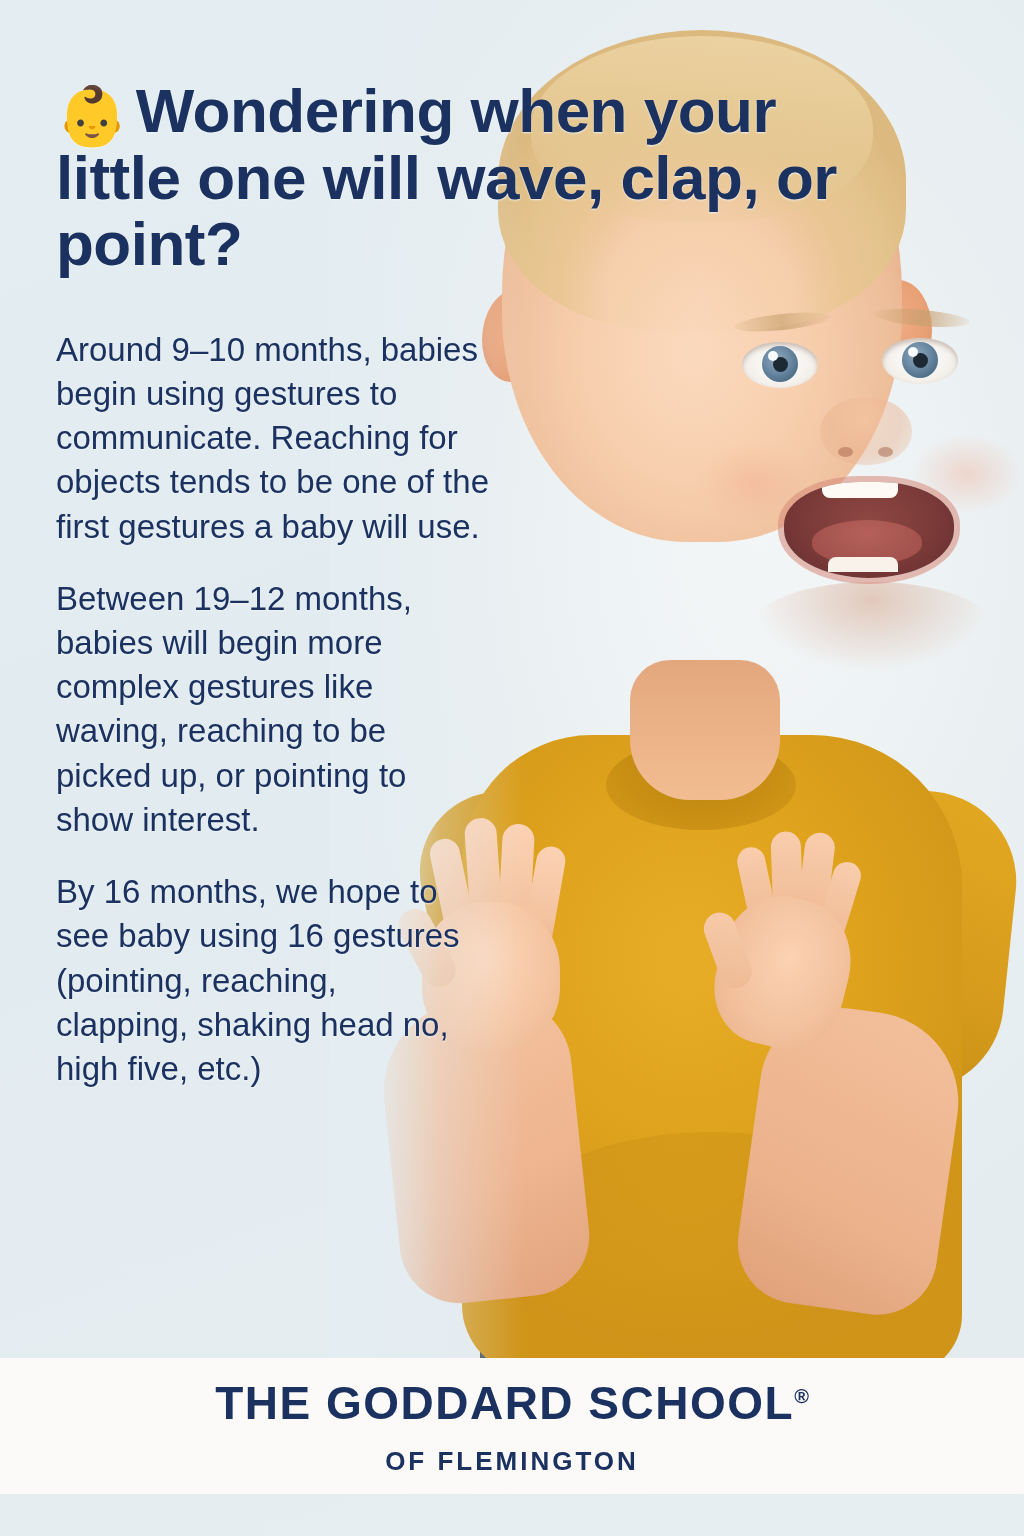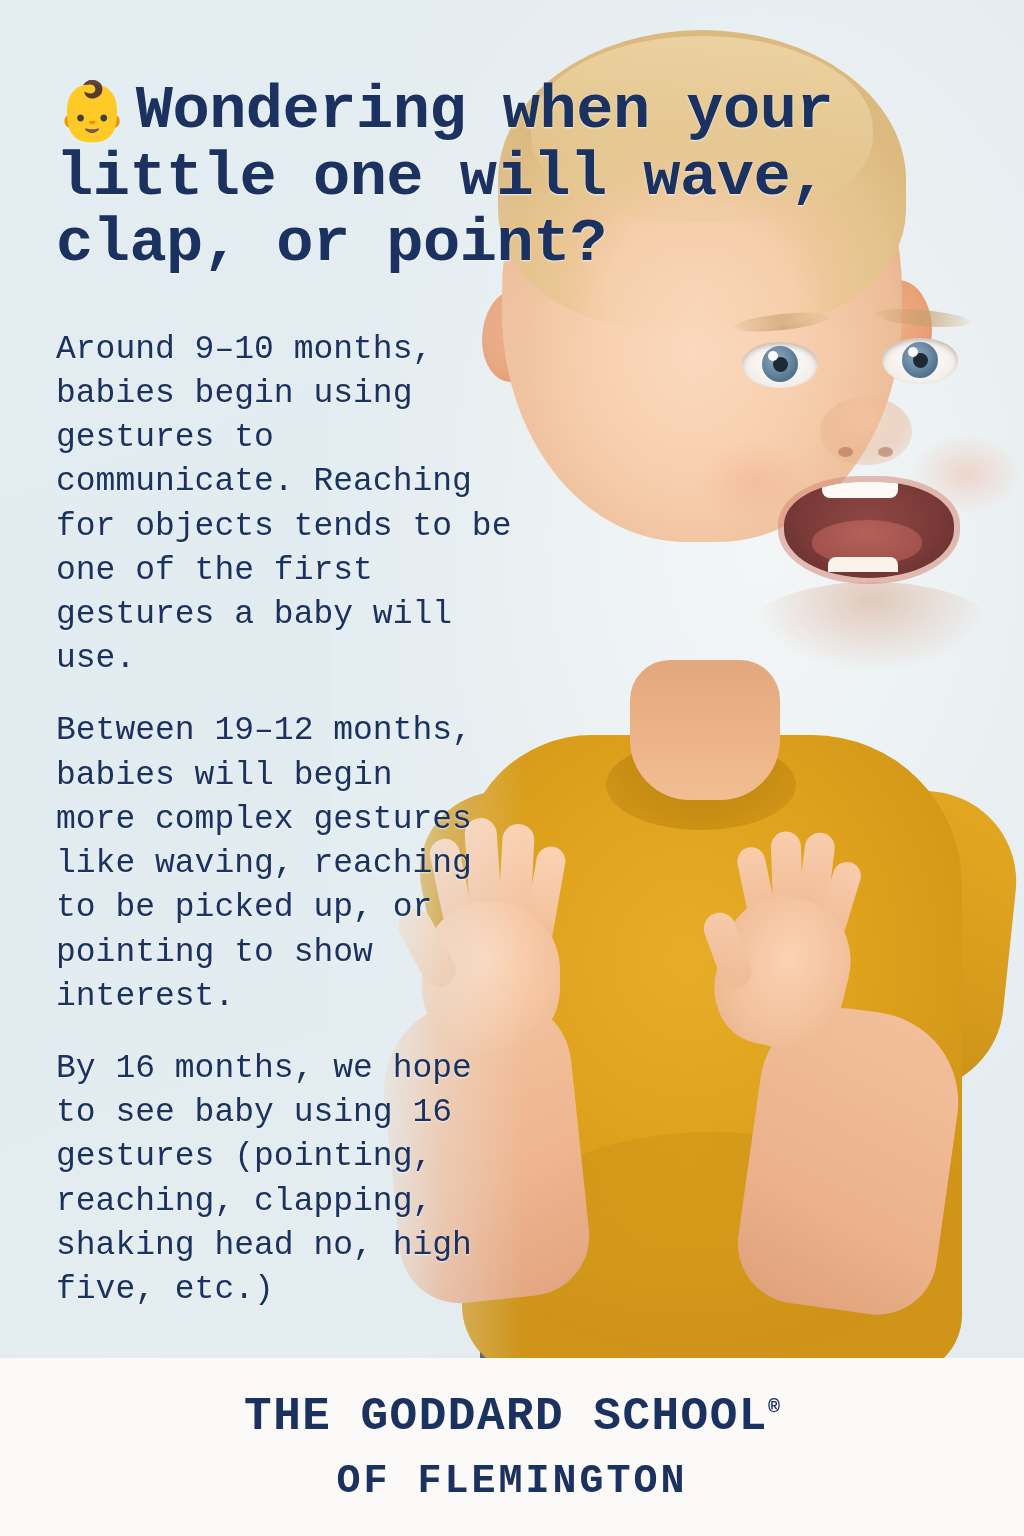--- a/index.html
+++ b/index.html
@@ -21,7 +21,6 @@
     height: 1536px;
     background: linear-gradient(160deg, #e4edf1 0%, #e2ebef 45%, #e6eef1 100%);
     overflow: hidden;
-    font-family: Liberation Mono, monospace;
   }
 
   

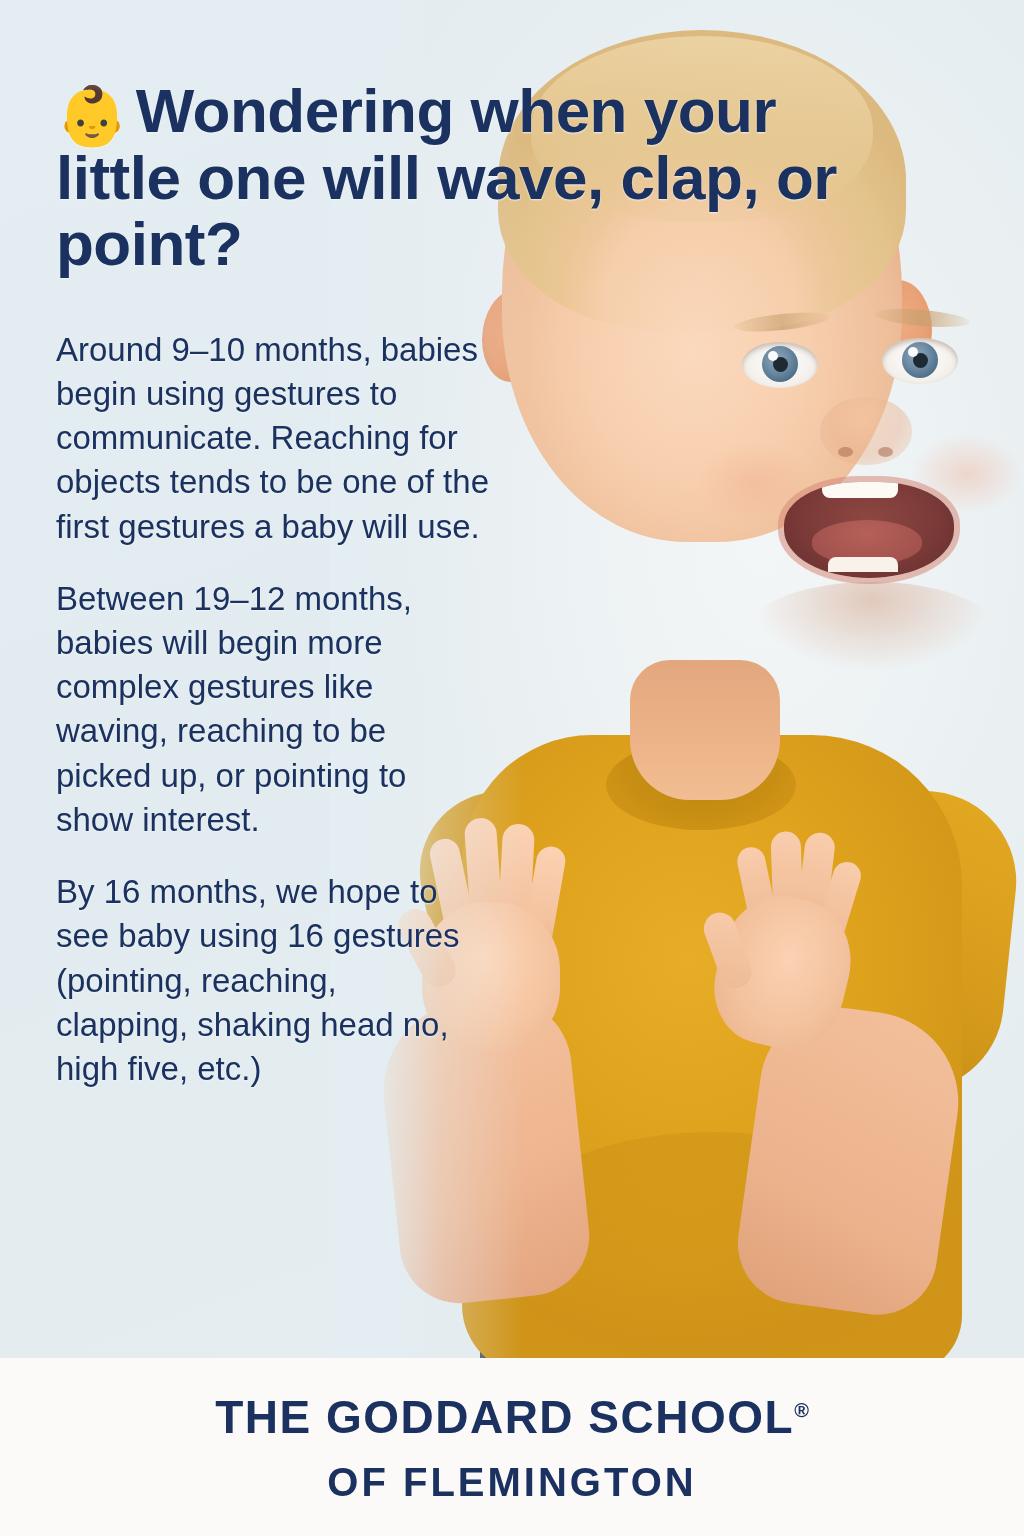--- a/index.html
+++ b/index.html
@@ -448,7 +448,7 @@
     left: 0;
     top: 1358px;
     width: 1024px;
-    height: 178px;
+    height: 136px;
     background: #fbfaf8;
     z-index: 70;
     display: flex;

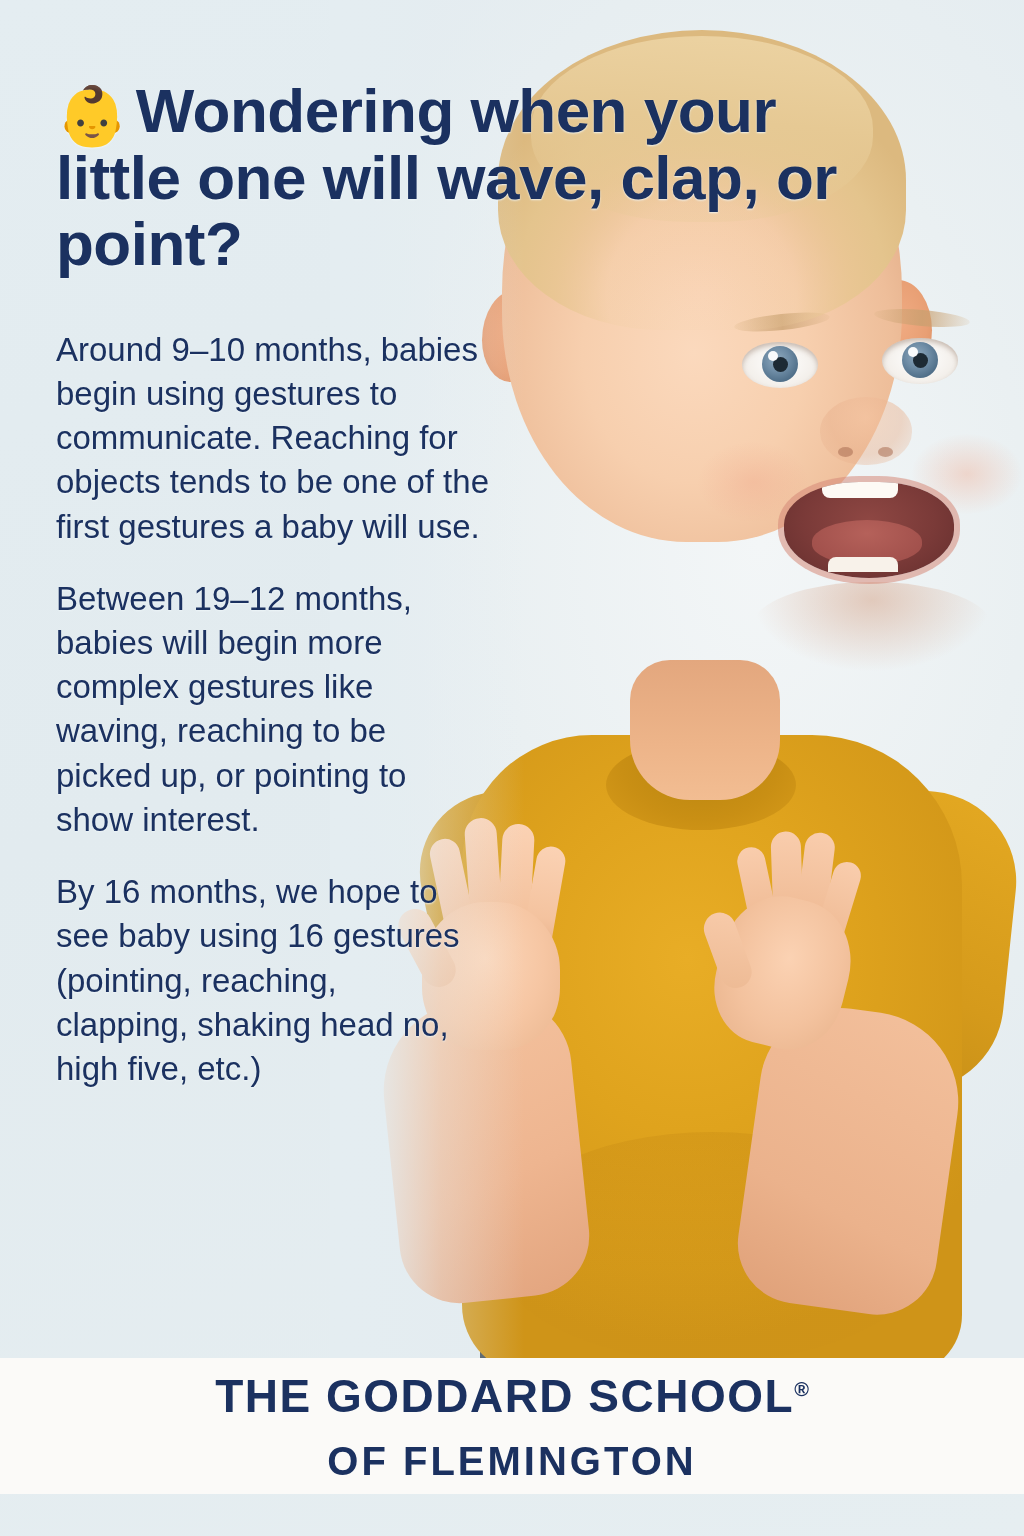--- a/index.html
+++ b/index.html
@@ -474,7 +474,7 @@
   }
 
   .brand-sub {
-    font-size: 40px;
+    font-size: 26px;
     font-weight: 700;
     letter-spacing: 3px;
     color: #1b3160;

